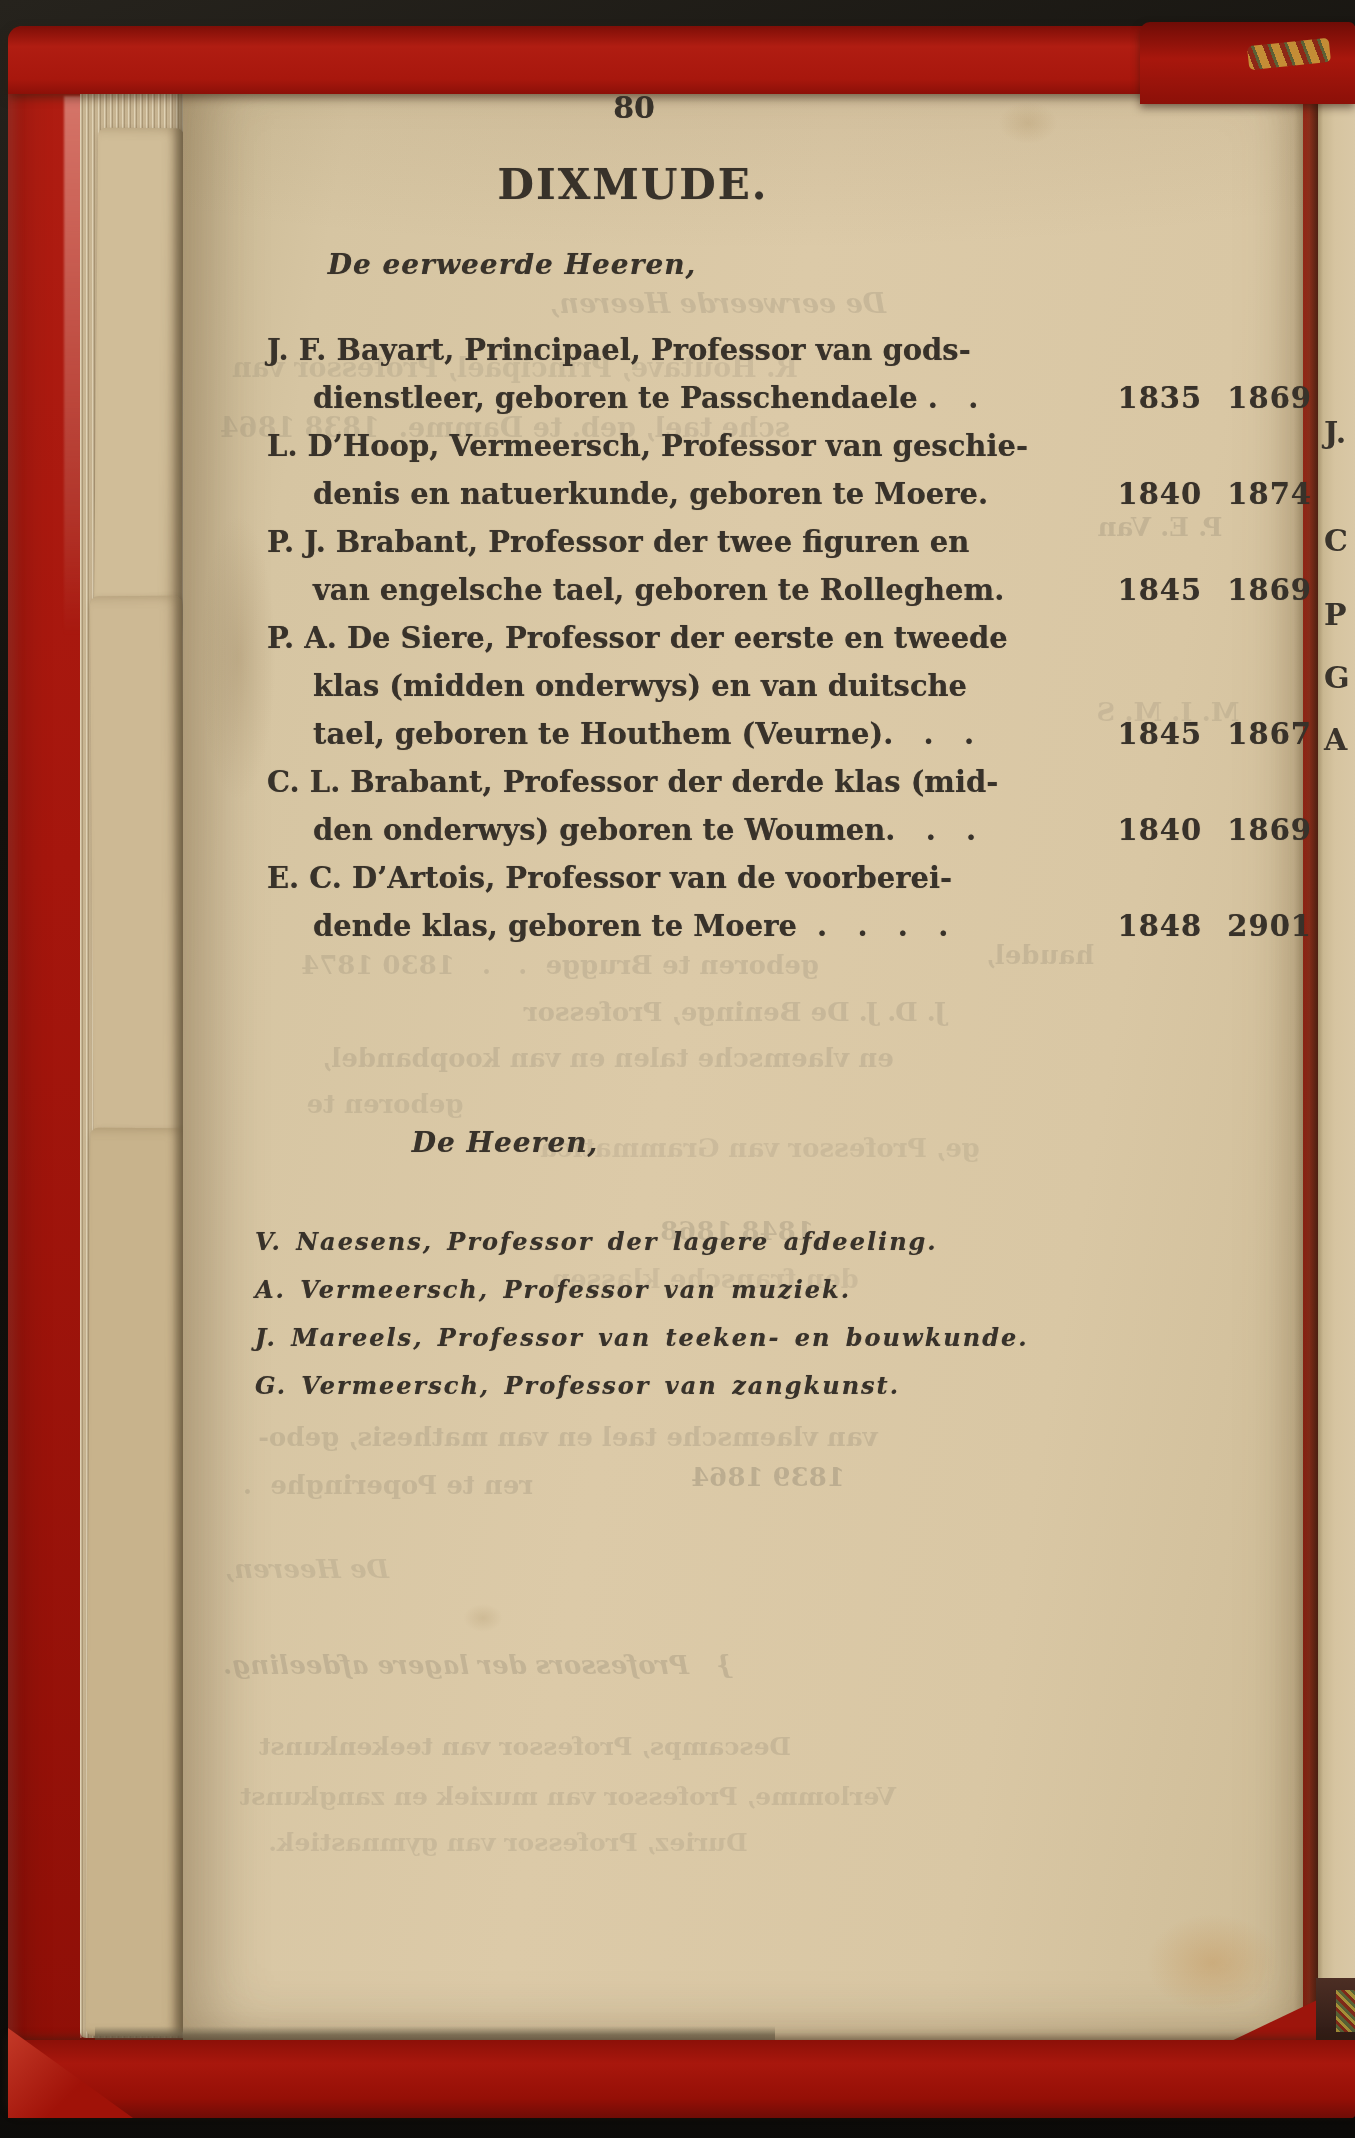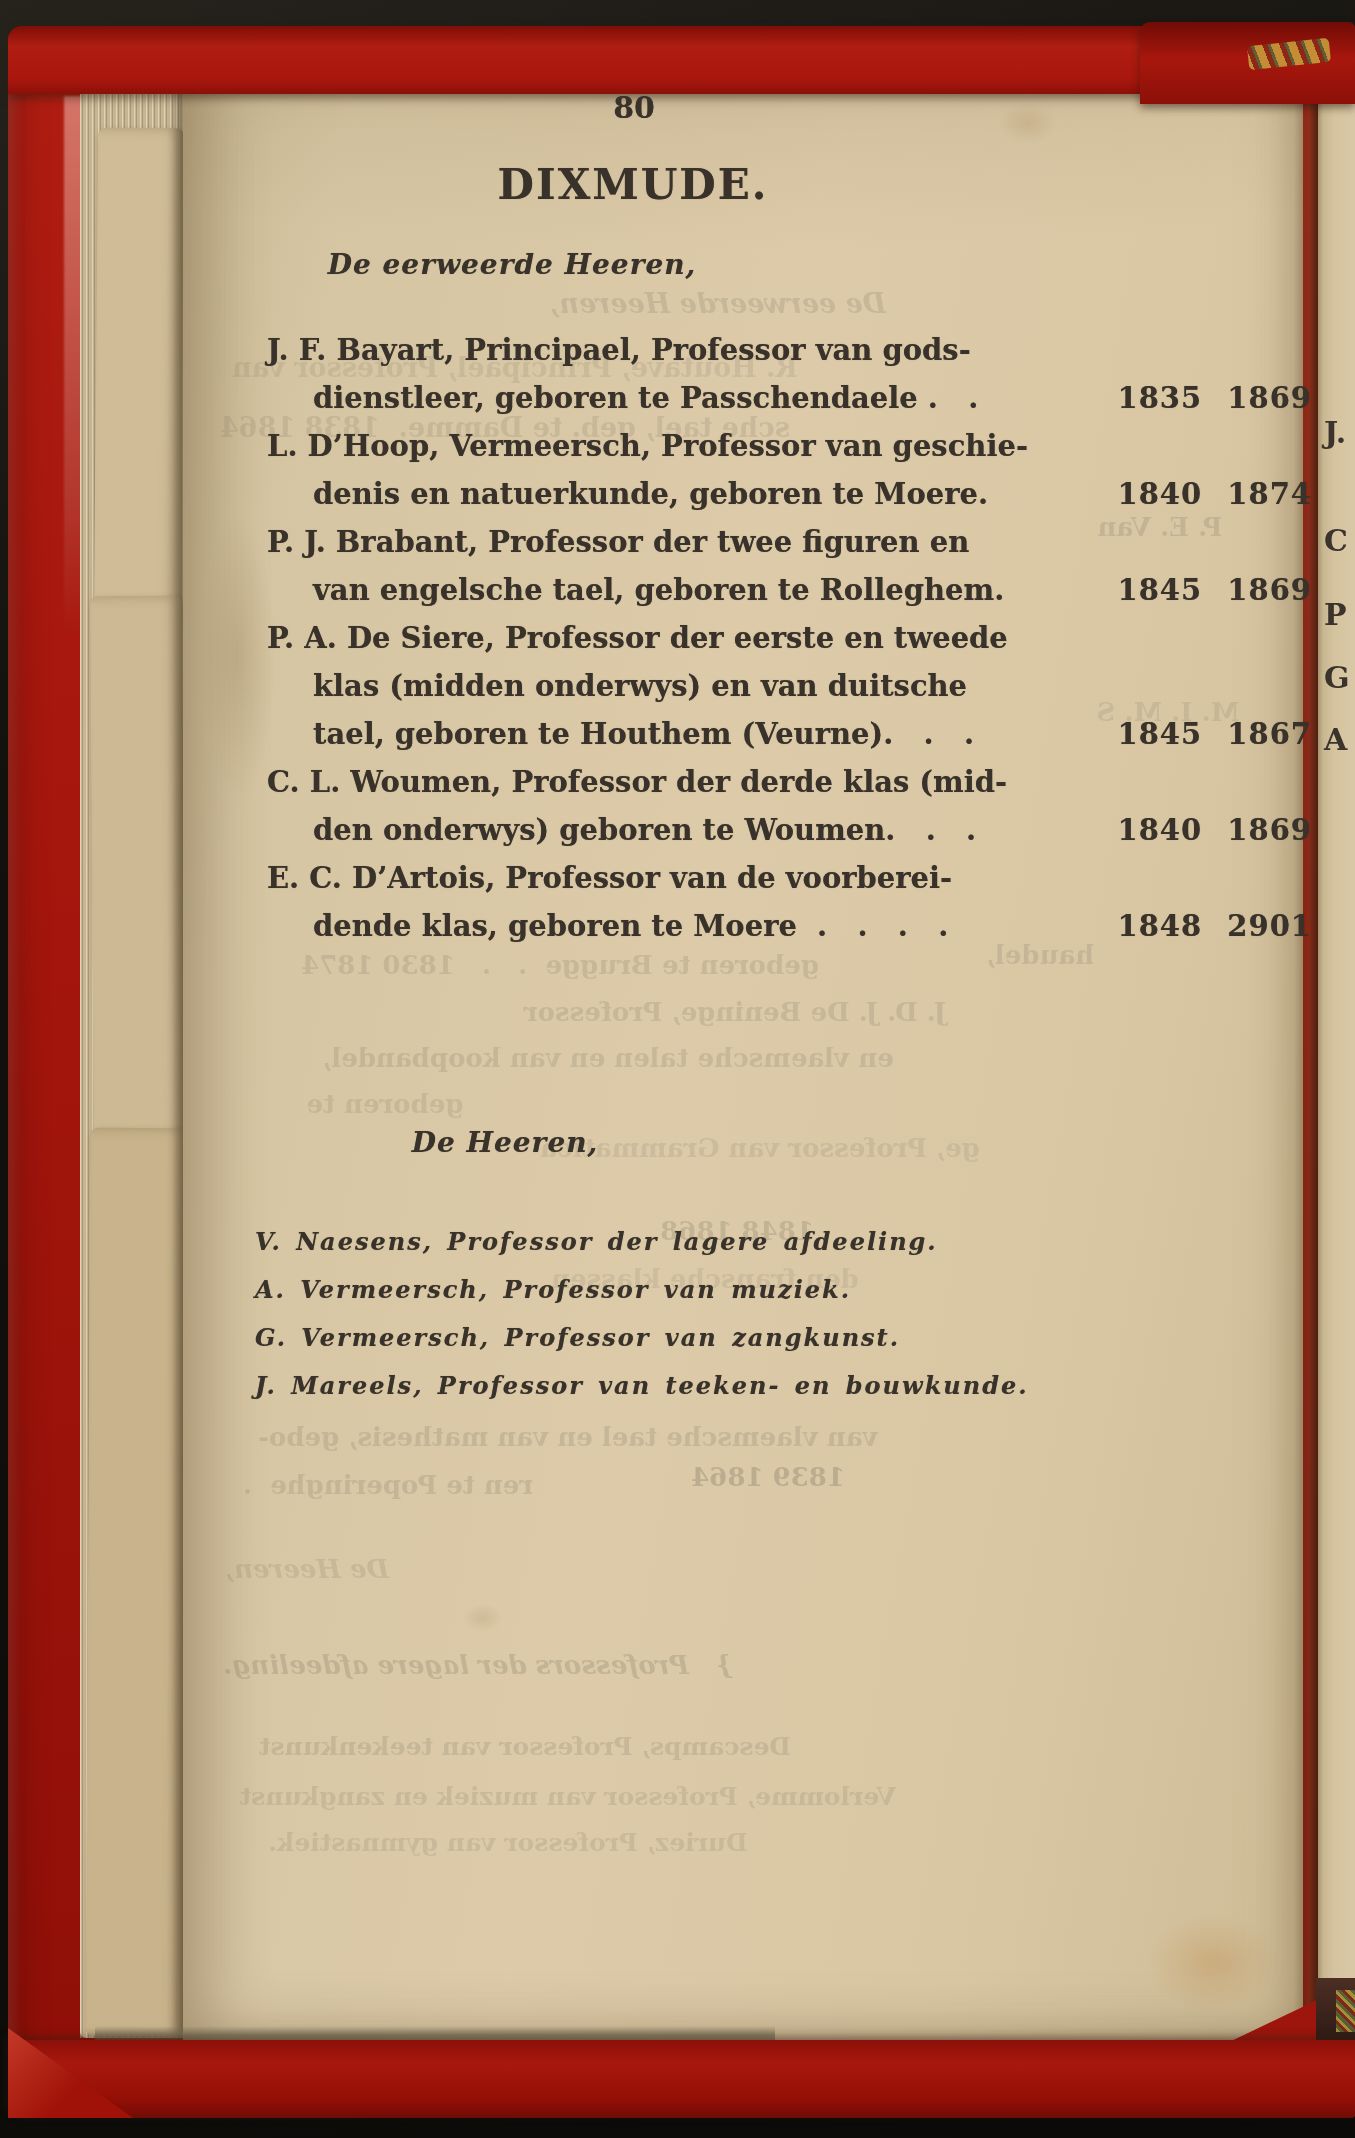--- a/index.html
+++ b/index.html
@@ -146,7 +146,7 @@
       <div class="line ink"><span class="txt">P. A. De Siere, Professor der eerste en tweede</span></div>
       <div class="line ink"><span class="txt ind">klas (midden onderwys) en van duitsche</span></div>
       <div class="line ink"><span class="txt ind">tael, geboren te Houthem (Veurne).   .   .</span><span class="years">1845 1867</span></div>
-      <div class="line ink"><span class="txt">C. L. Woumen, Professor der derde klas (mid-</span></div>
+      <div class="line ink"><span class="txt">C. L. Brabant, Professor der derde klas (mid-</span></div>
       <div class="line ink"><span class="txt ind">den onderwys) geboren te Woumen.   .   .</span><span class="years">1840 1869</span></div>
       <div class="line ink"><span class="txt">E. C. D’Artois, Professor van de voorberei-</span></div>
       <div class="line ink"><span class="txt ind">dende klas, geboren te Moere  .   .   .   .</span><span class="years">1848 2901</span></div>

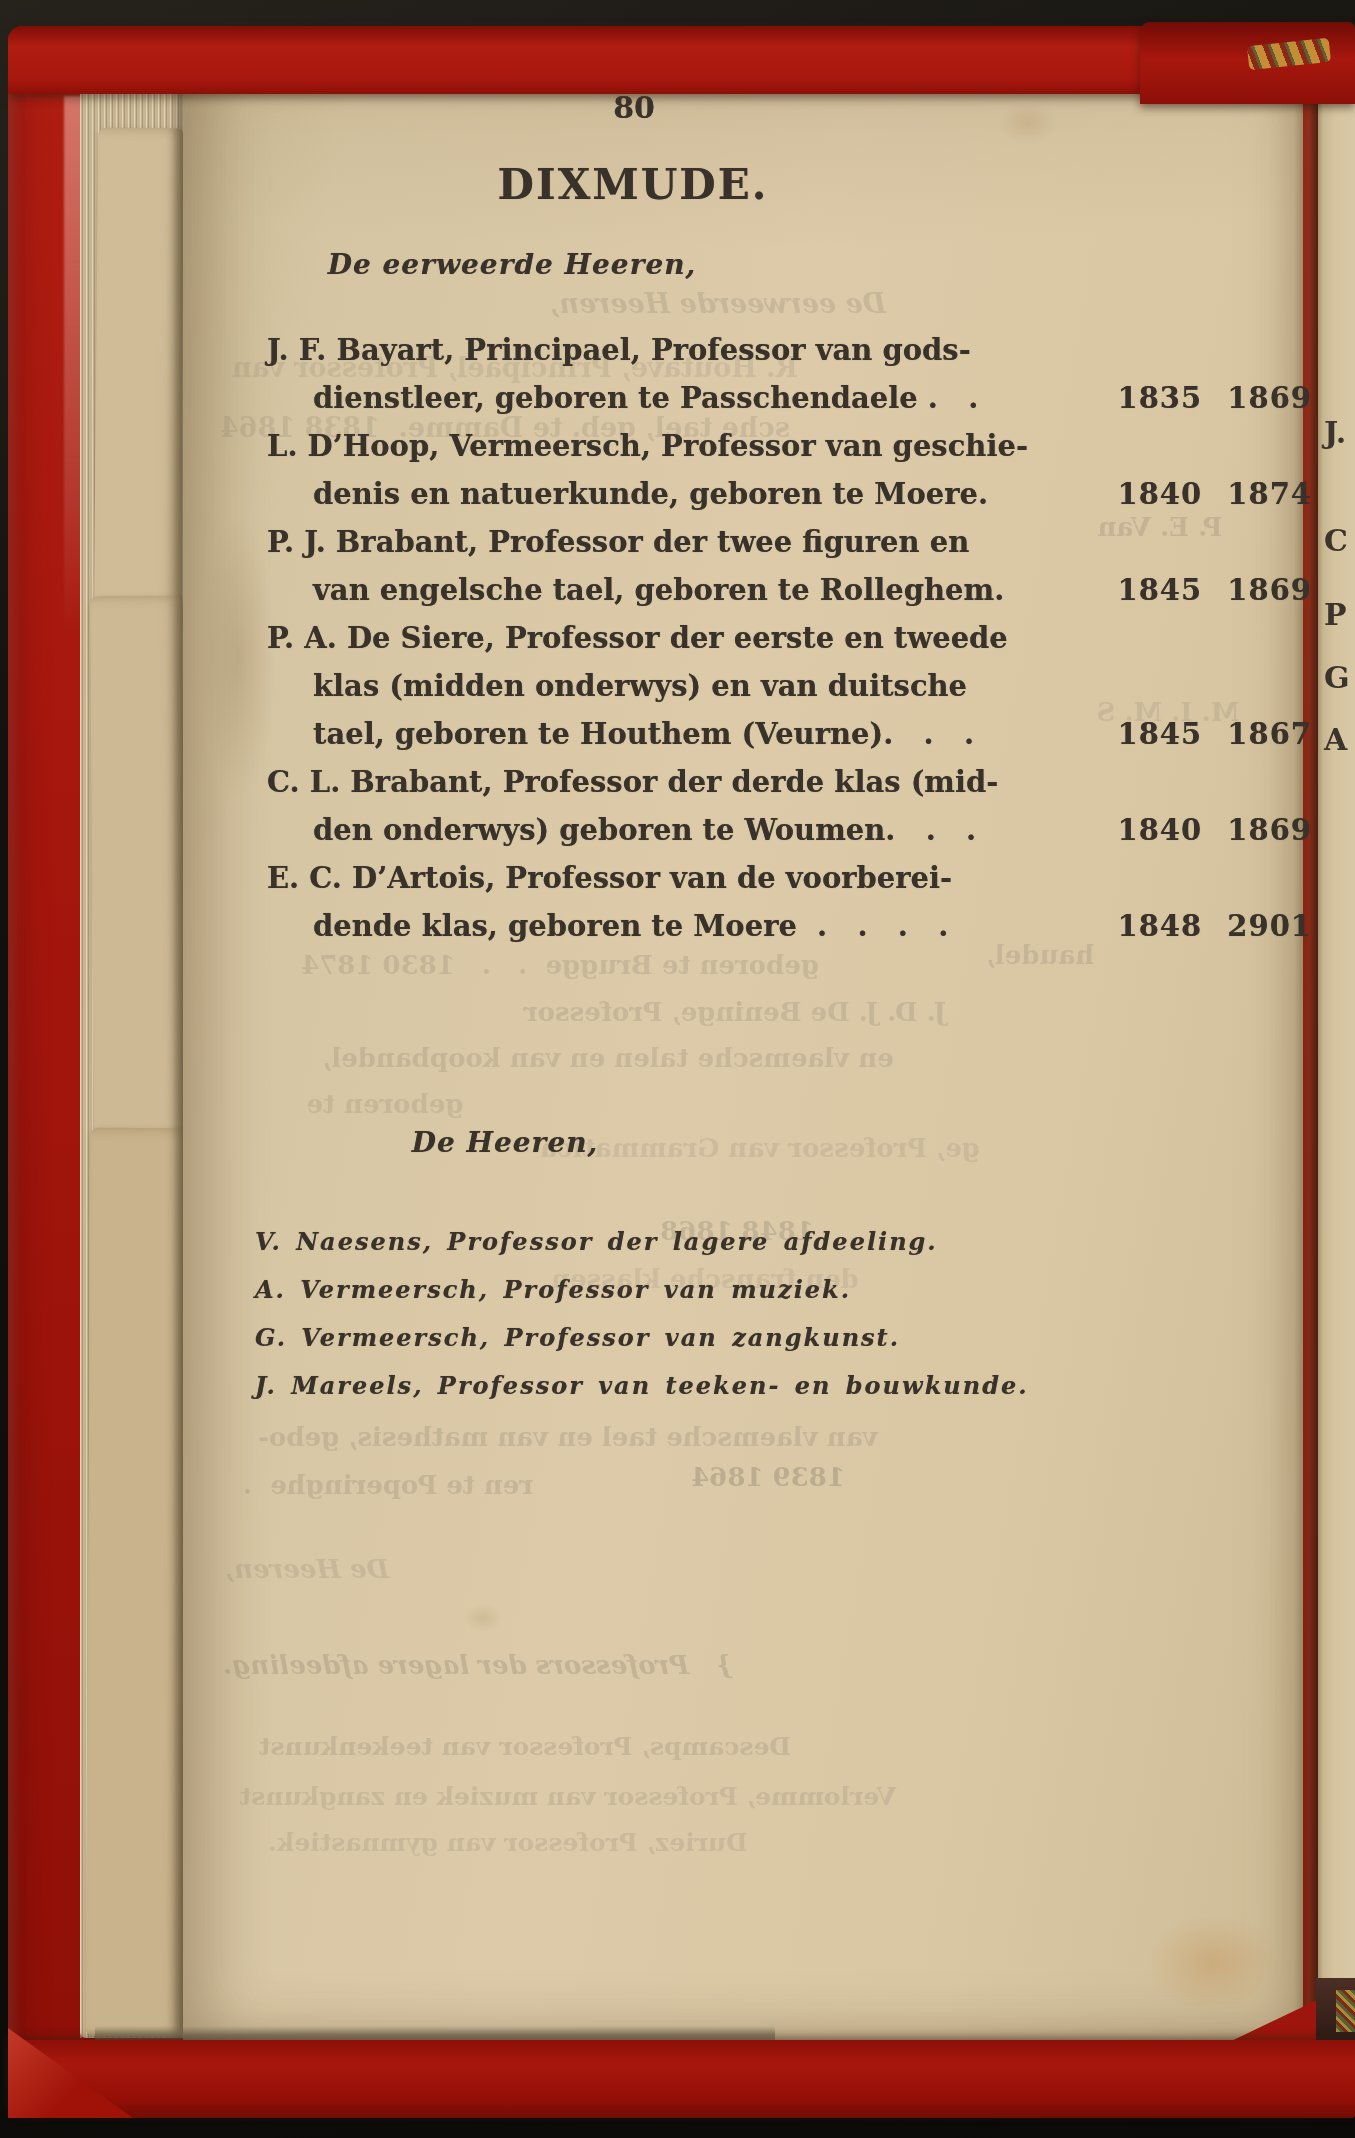--- a/index.html
+++ b/index.html
@@ -155,8 +155,8 @@
   <div id="lay">
       <div class="line ink">V. Naesens, Professor der lagere afdeeling.</div>
       <div class="line ink">A. Vermeersch, Professor van muziek.</div>
+      <div class="line ink">J. Mareels, Professor van teeken- en bouwkunde.</div>
       <div class="line ink">G. Vermeersch, Professor van zangkunst.</div>
-      <div class="line ink">J. Mareels, Professor van teeken- en bouwkunde.</div>
     </div>
 
   <div class="gutter"></div>

